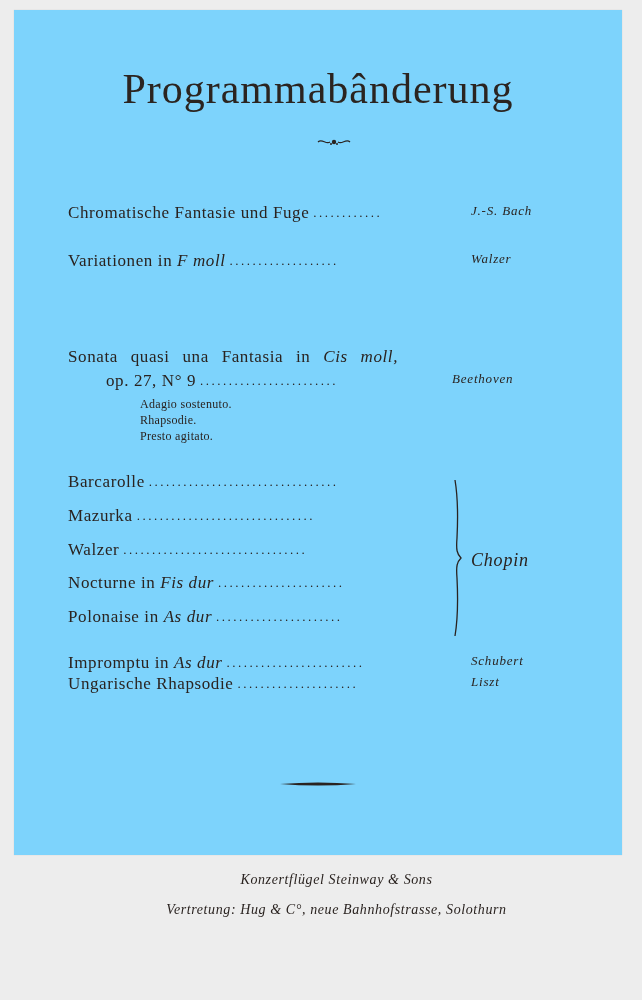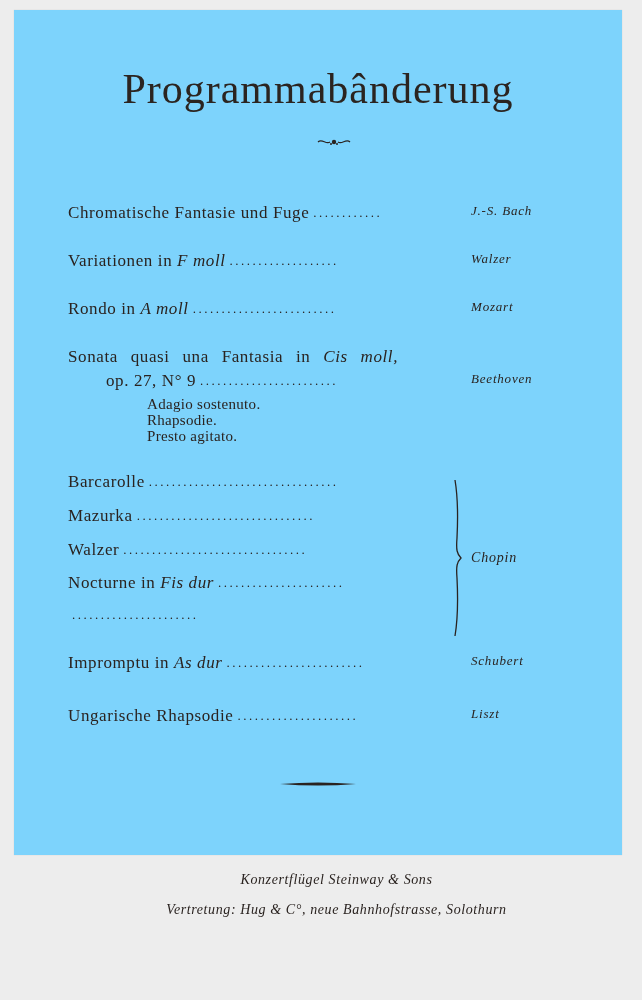--- a/index.html
+++ b/index.html
@@ -71,13 +71,6 @@
     <span class="comp">Walzer</span>
   </div>
 
-  <div class="row" style="top:289px">
-    <div class="leader-box">
-      <span class="work"><span>Rondo in </span><i>A moll</i></span>
-      <span class="dots">.........................</span>
-    </div>
-    <span class="comp">Mozart</span>
-  </div>
 
   <div class="row" style="top:337px; word-spacing:8px;align-items:center;">
     <span class="work"><span>Sonata quasi una Fantasia in </span><i>Cis moll,</i></span>

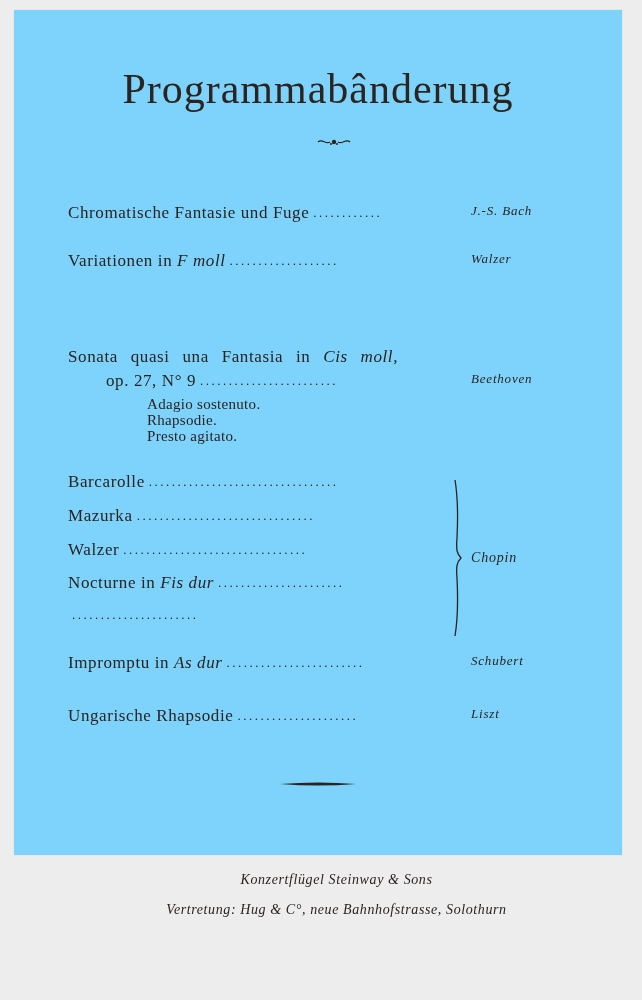--- a/index.html
+++ b/index.html
@@ -80,7 +80,7 @@
       <span class="work">op. 27, N° 9</span>
       <span class="dots">........................</span>
     </div>
-    <span class="comp" style="left:365px">Beethoven</span>
+    <span class="comp" style="left:346px">Beethoven</span>
   </div>
   <div class="mov" style="top:386px">Adagio sostenuto.</div>
   <div class="mov" style="top:402px">Rhapsodie.</div>

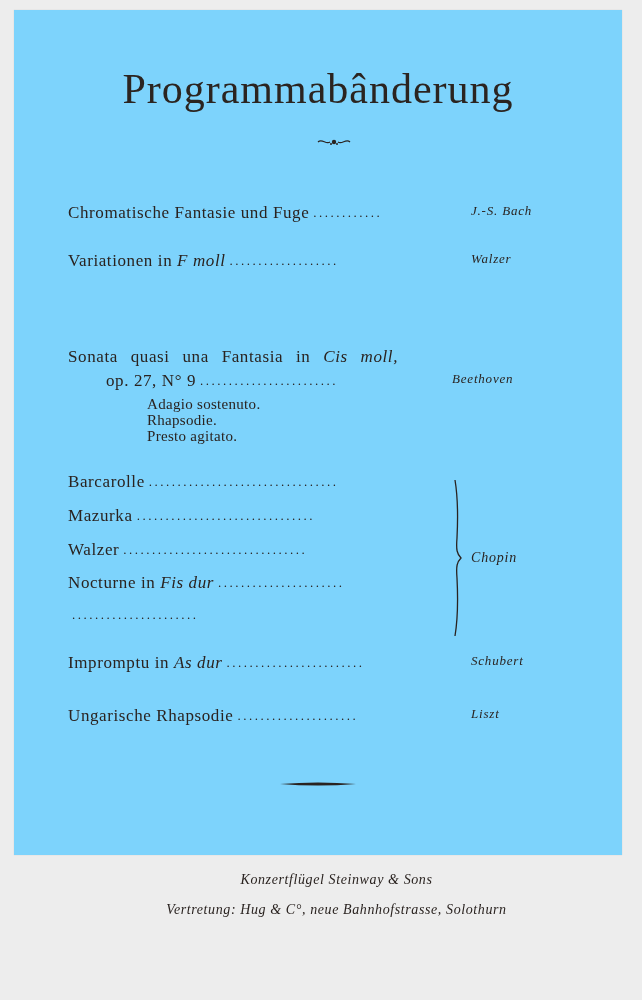--- a/index.html
+++ b/index.html
@@ -31,7 +31,7 @@
     .leader-box { position:relative; width:380px; display:flex; align-items:center; }
     i { font-style:italic; }
     .mov {
-      position:absolute; left:133px; font-size:15px; line-height:16px; letter-spacing:0.3px;
+      position:absolute; left:126px; font-size:12px; line-height:16px; letter-spacing:0.3px;
     }
     .brace {
       position:absolute; left:438px; top:468px; width:14px; height:160px;

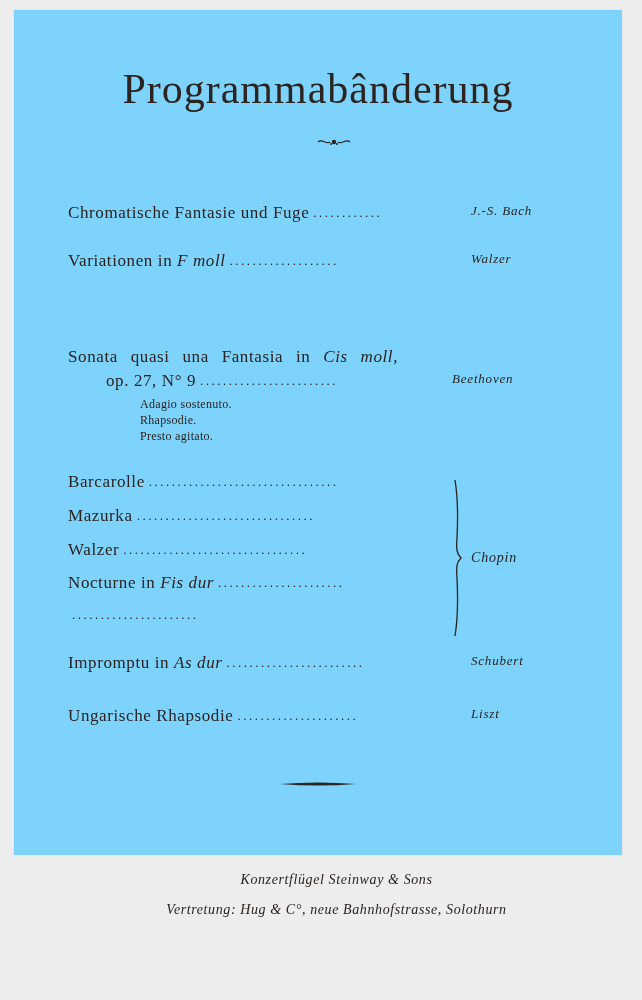--- a/index.html
+++ b/index.html
@@ -36,7 +36,7 @@
     .brace {
       position:absolute; left:438px; top:468px; width:14px; height:160px;
     }
-    .chopin { position:absolute; left:457px; top:540px; font-style:italic; font-size:14px; letter-spacing:0.8px; }
+    .chopin { position:absolute; left:457px; top:540px; font-style:italic; font-size:18px; letter-spacing:0.8px; }
     .endrule { position:absolute; left:266px; top:772px; width:76px; height:4px; }
     .footer {
       position:absolute; left:0; right:0; text-align:center; font-style:italic; font-size:14px; letter-spacing:0.6px;padding-left:37px;

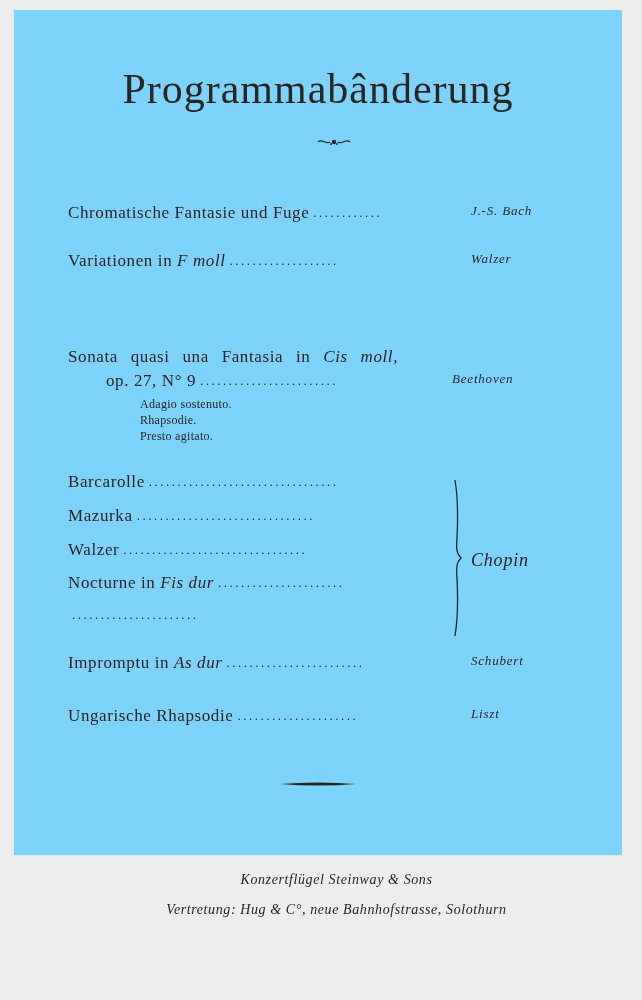--- a/index.html
+++ b/index.html
@@ -112,6 +112,7 @@
   </div>
   <div class="row" style="top:597px">
     <div class="leader-box">
+      <span class="work"><span>Polonaise in </span><i>As dur</i></span>
       <span class="dots">......................</span>
     </div>
   </div>

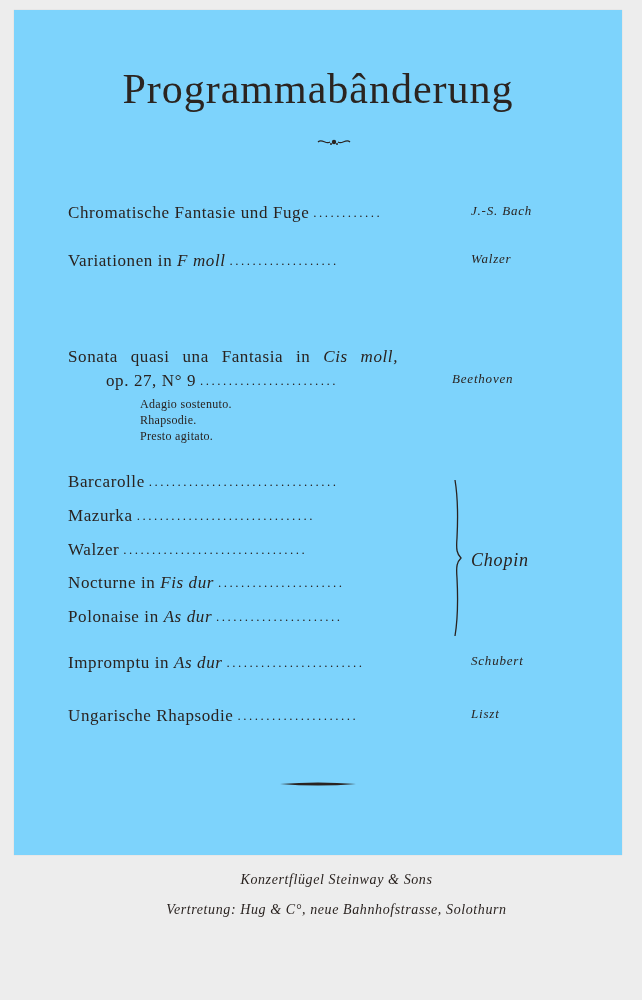--- a/index.html
+++ b/index.html
@@ -129,7 +129,7 @@
     <span class="comp">Schubert</span>
   </div>
 
-  <div class="row" style="top:696px">
+  <div class="row" style="top:664px">
     <div class="leader-box">
       <span class="work">Ungarische Rhapsodie</span>
       <span class="dots">.....................</span>

